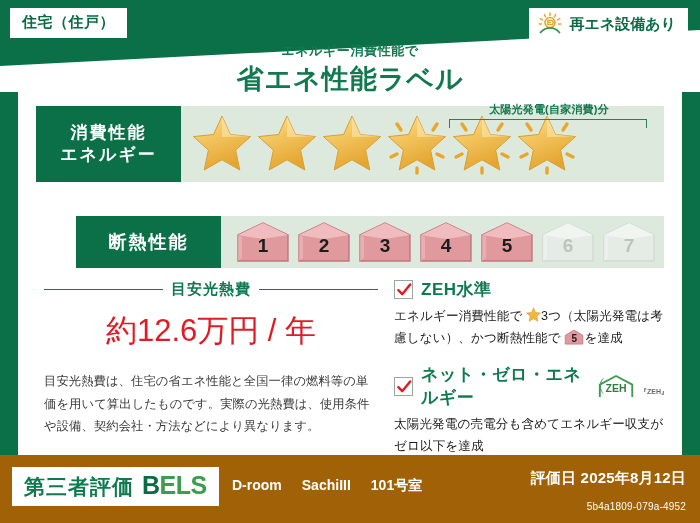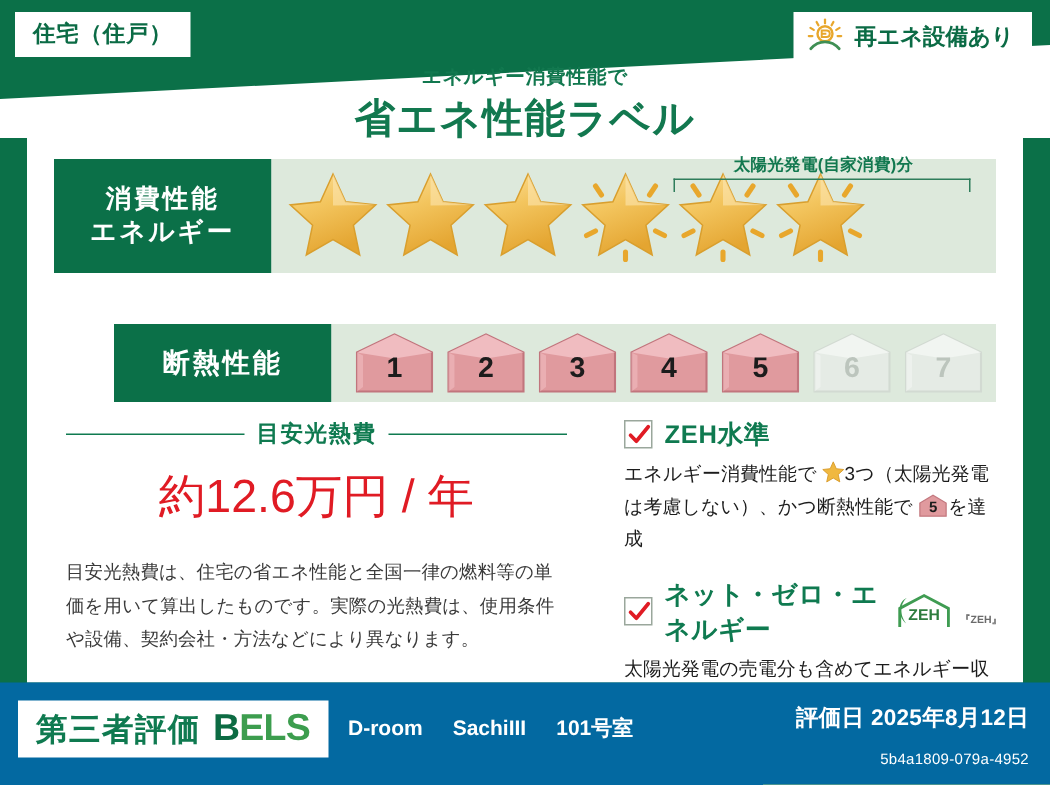--- a/index.html
+++ b/index.html
@@ -132,7 +132,7 @@
   .badge.off .bnum { color: #bcc5bd; }
 
   
-  .cols { position: absolute; left: 18px; right: 14px; top: 190px; bottom: 8px; display: flex; gap: 22px; }
+  .cols { position: absolute; left: 18px; right: 14px; top: 190px; bottom: 8px; display: flex; }
   .col-left  { width: 348px; flex: 0 0 auto; padding: 0 6px 0 8px; }
   .col-right { flex: 1 1 auto; padding-left: 10px; }
 

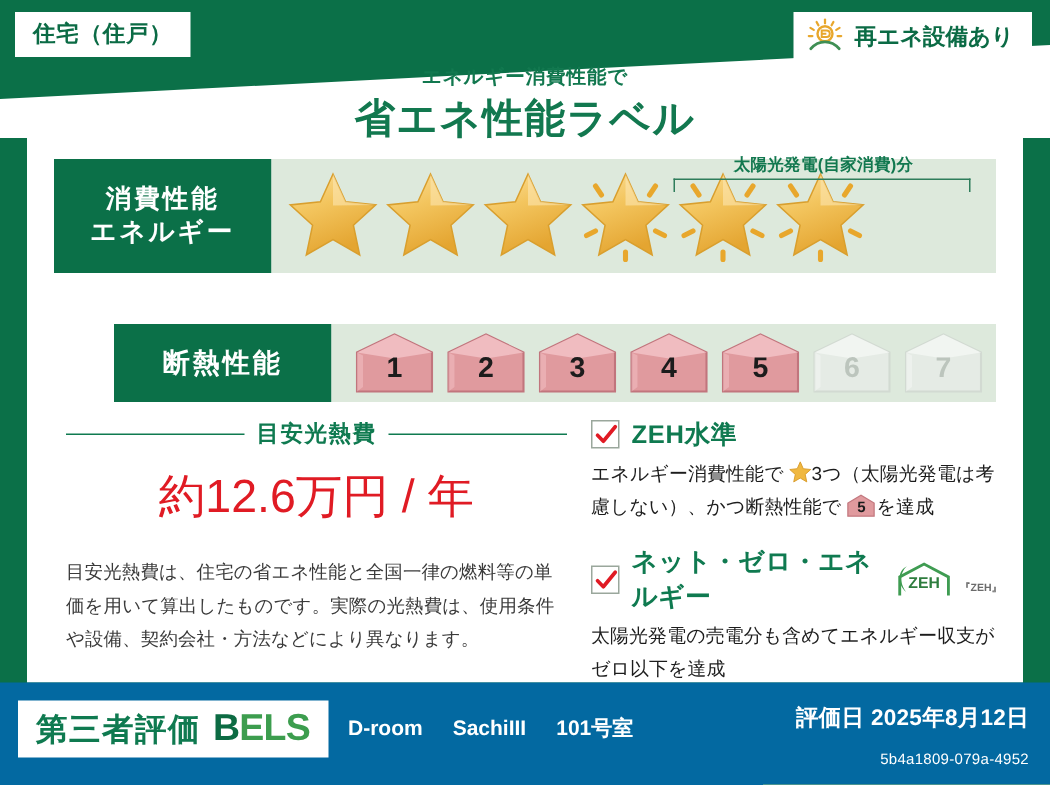--- a/index.html
+++ b/index.html
@@ -187,7 +187,7 @@
   
   .footer {
     position: absolute; left: 0; right: 0; bottom: 0; height: 68px;
-    background: #0369a1;
+    background: #a16207;
   }
   .bels-chip {
     position: absolute; left: 12px; top: 12px;

